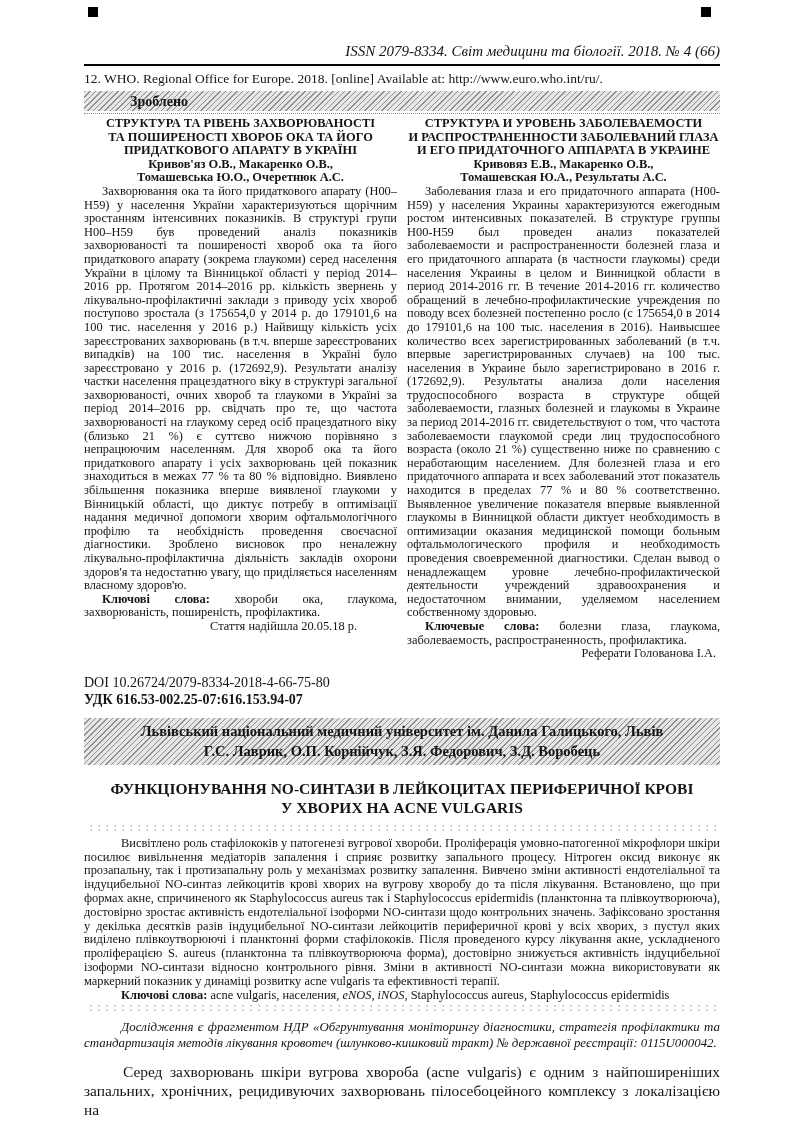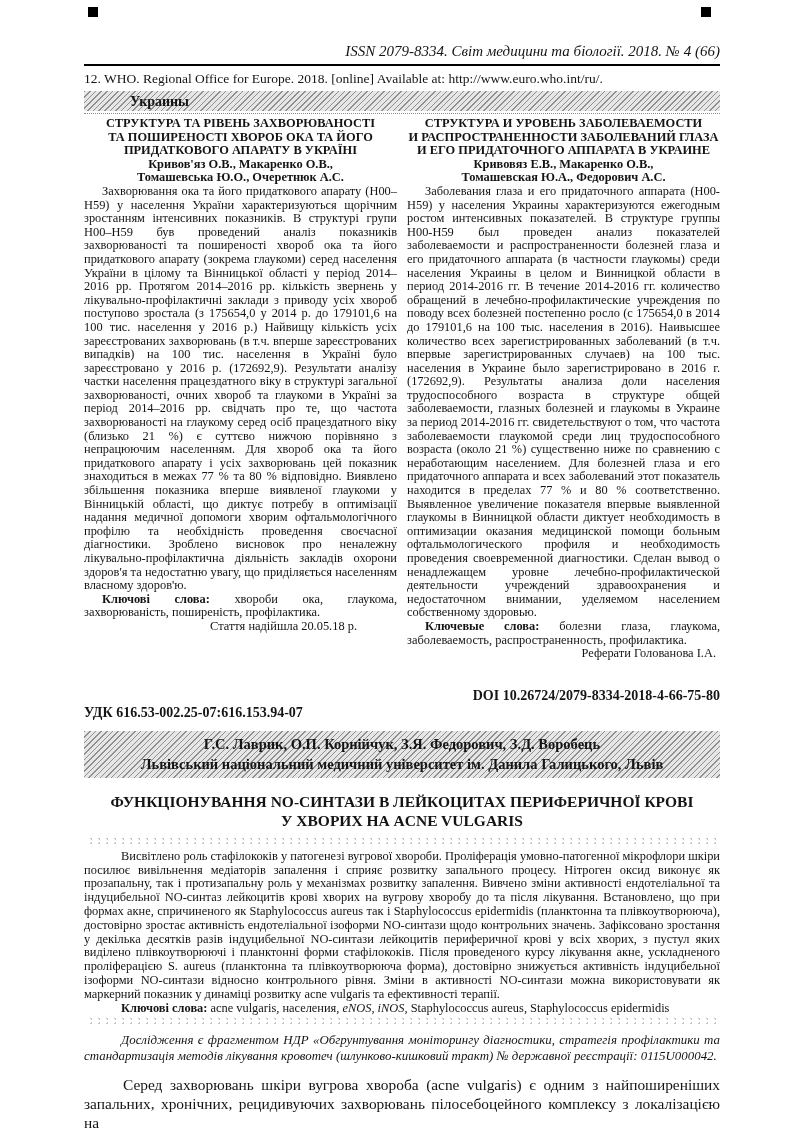--- a/index.html
+++ b/index.html
@@ -107,7 +107,7 @@
 
     <div class="refline">12. WHO. Regional Office for Europe. 2018. [online] Available at: http://www.euro.who.int/ru/.</div>
 
-    <div class="band band-referaty"><span class="band-label">Украины</span></div>
+    <div class="band band-referaty"><span class="band-label">Зроблено</span></div>
     <div class="dotted"></div>
 
     <div class="cols">

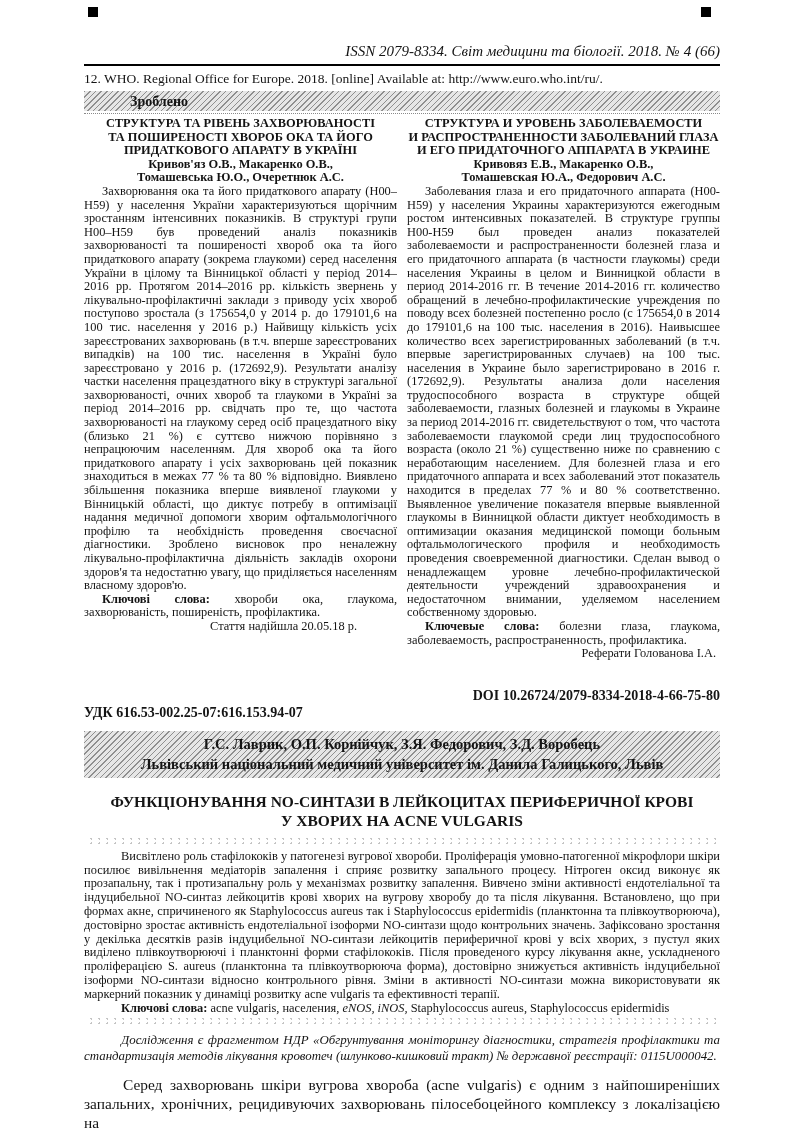--- a/index.html
+++ b/index.html
@@ -128,7 +128,7 @@
 И РАСПРОСТРАНЕННОСТИ ЗАБОЛЕВАНИЙ ГЛАЗА
 И ЕГО ПРИДАТОЧНОГО АППАРАТА В УКРАИНЕ</p>
         <p class="cauthors">Кривовяз Е.В., Макаренко О.В.,
-Томашевская Ю.А., Федорович А.С.</p>
+Томашевская Ю.А., Результаты А.С.</p>
         <p class="cbody">Заболевания глаза и его придаточного аппарата (Н00-Н59) у населения Украины характеризуются ежегодным ростом интенсивных показателей. В структуре группы Н00-Н59 был проведен анализ показателей заболеваемости и распространенности болезней глаза и его придаточного аппарата (в частности глаукомы) среди населения Украины в целом и Винницкой области в период 2014-2016 гг. В течение 2014-2016 гг. количество обращений в лечебно-профилактические учреждения по поводу всех болезней постепенно росло (с 175654,0 в 2014 до 179101,6 на 100 тыс. населения в 2016). Наивысшее количество всех зарегистрированных заболеваний (в т.ч. впервые зарегистрированных случаев) на 100 тыс. населения в Украине было зарегистрировано в 2016 г. (172692,9). Результаты анализа доли населения трудоспособного возраста в структуре общей заболеваемости, глазных болезней и глаукомы в Украине за период 2014-2016 гг. свидетельствуют о том, что частота заболеваемости глаукомой среди лиц трудоспособного возраста (около 21 %) существенно ниже по сравнению с неработающим населением. Для болезней глаза и его придаточного аппарата и всех заболеваний этот показатель находится в пределах 77 % и 80 % соответственно. Выявленное увеличение показателя впервые выявленной глаукомы в Винницкой области диктует необходимость в оптимизации оказания медицинской помощи больным офтальмологического профиля и необходимость проведения своевременной диагностики. Сделан вывод о ненадлежащем уровне лечебно-профилактической деятельности учреждений здравоохранения и недостаточном внимании, уделяемом населением собственному здоровью.</p>
         <p class="cbody kw"><b>Ключевые слова:</b><span> болезни глаза, глаукома, заболеваемость, распространенность, профилактика.</span></p>
         <p class="reviewer">Реферати Голованова І.А.</p>

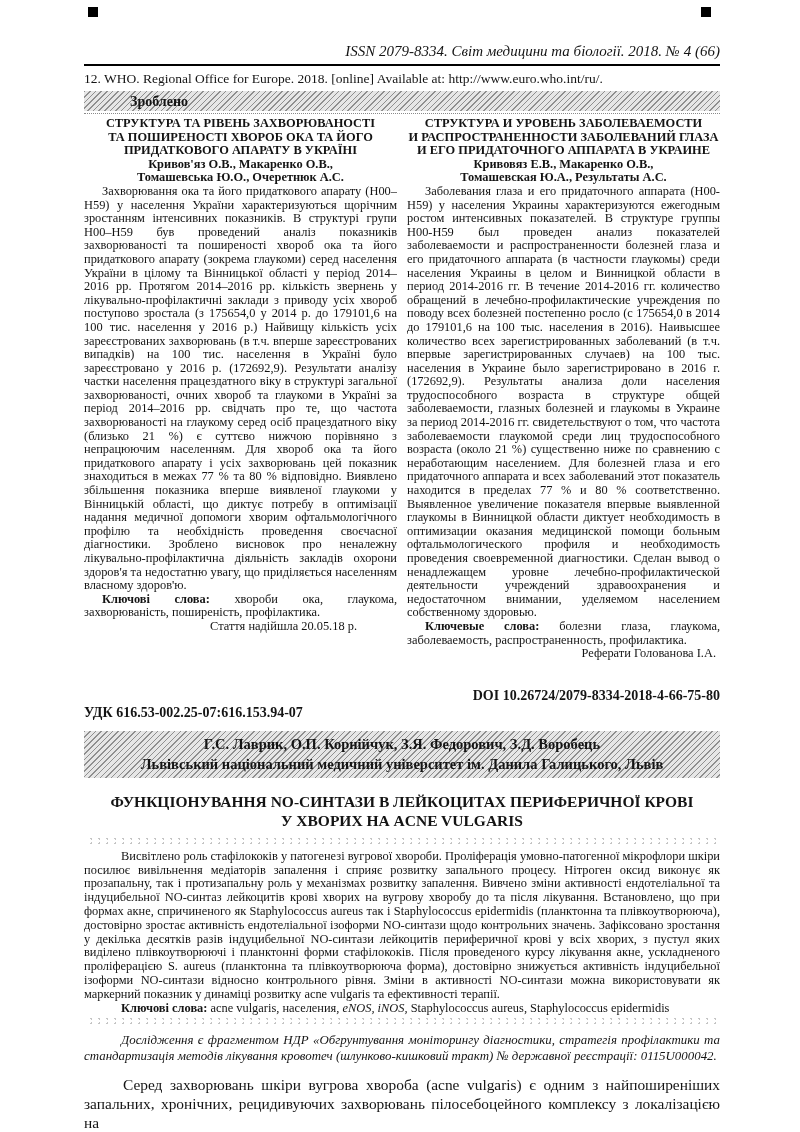--- a/index.html
+++ b/index.html
@@ -47,7 +47,7 @@
   .received{text-align:right;padding-right:40px;}
   .reviewer{text-align:right;padding-right:4px;}
 
-  .doi{margin:26px 0 0 0;font-weight:bold;font-size:14px;line-height:17px;text-align:right;}
+  .doi{margin:13px 0 0 0;font-weight:normal;font-size:14px;line-height:17px;}
   .udc{margin:0;font-weight:bold;font-size:14px;line-height:17px;}
 
   .band-authors{

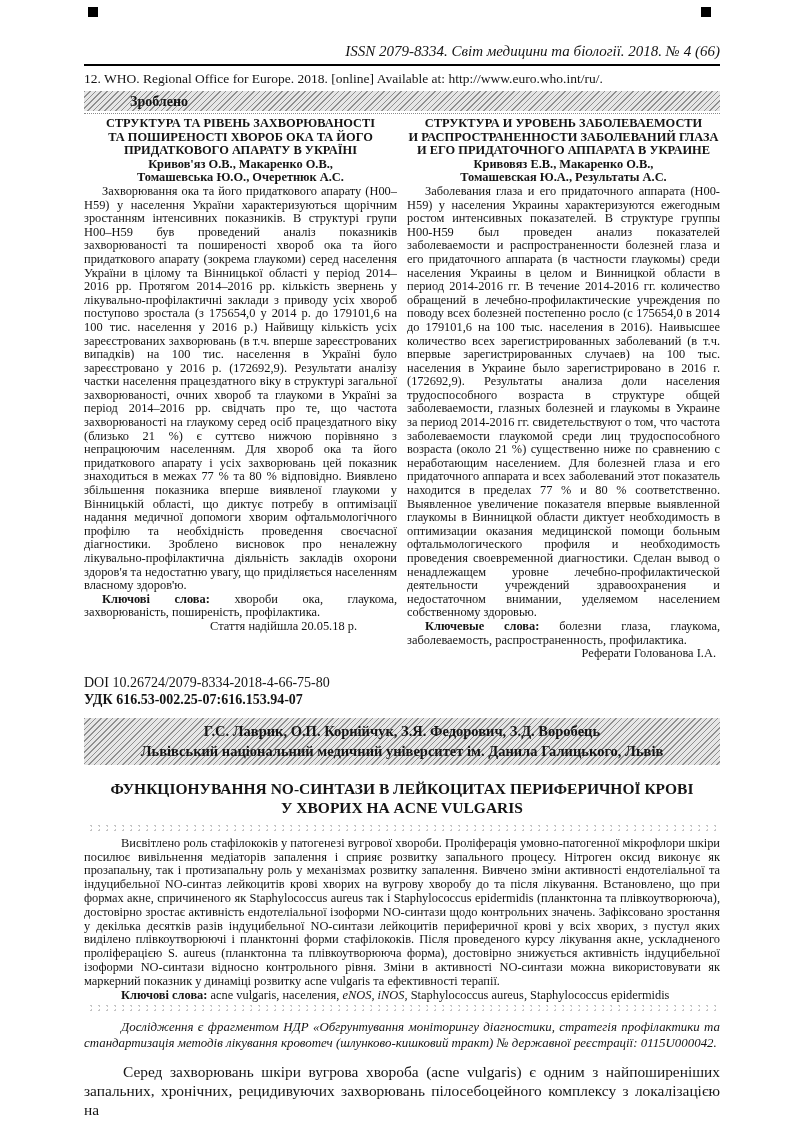--- a/index.html
+++ b/index.html
@@ -140,8 +140,8 @@
     <p class="udc">УДК 616.53-002.25-07:616.153.94-07</p>
 
     <div class="band band-authors">
+      <div class="band-authors-line">Львівський національний медичний університет ім. Данила Галицького, Львів</div>
       <div class="band-authors-line">Г.С. Лаврик, О.П. Корнійчук, З.Я. Федорович,  З.Д. Воробець</div>
-      <div class="band-authors-line">Львівський національний медичний університет ім. Данила Галицького, Львів</div>
     </div>
 
     <h1 class="title">ФУНКЦІОНУВАННЯ NO-СИНТАЗИ В ЛЕЙКОЦИТАХ ПЕРИФЕРИЧНОЇ КРОВІ

